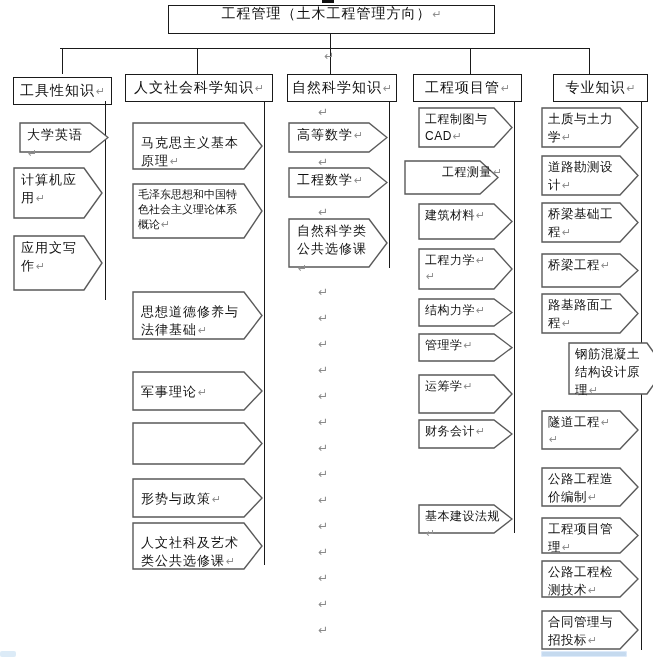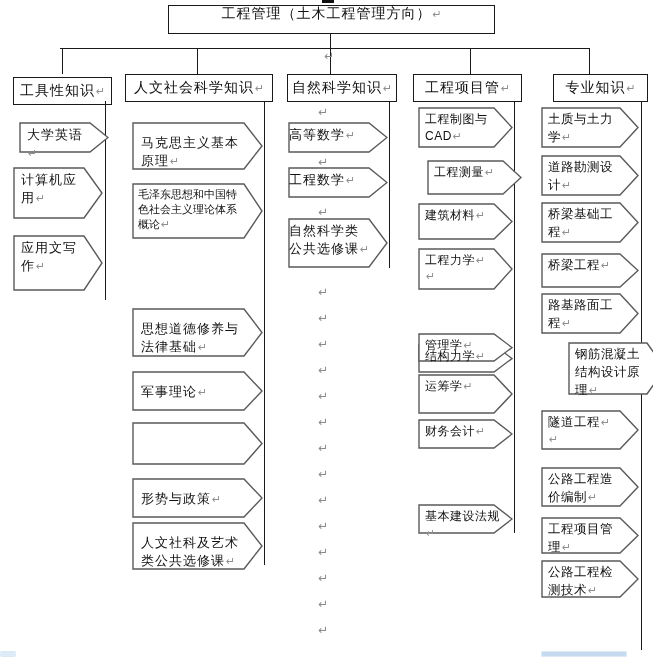--- a/index.html
+++ b/index.html
@@ -28,7 +28,7 @@
   .c1 .txt{font-size:13px;padding:4px 16px 2px 8px;}
   .c2 .txt{font-size:13px;padding:12px 16px 2px 9px;}
   .c2.small .txt{font-size:11px;letter-spacing:0;line-height:1.35;padding:4px 12px 2px 6px;}
-  .c3 .txt{font-size:13px;padding:4px 16px 2px 1px;}
+  .c3 .txt{font-size:13px;padding:4px 16px 2px 9px;}
   .c4 .txt{font-size:12px;padding:4px 12px 2px 7px;letter-spacing:0.5px;}
   .c5 .txt{font-size:12.5px;padding:4px 12px 2px 7px;letter-spacing:0.5px;}
   

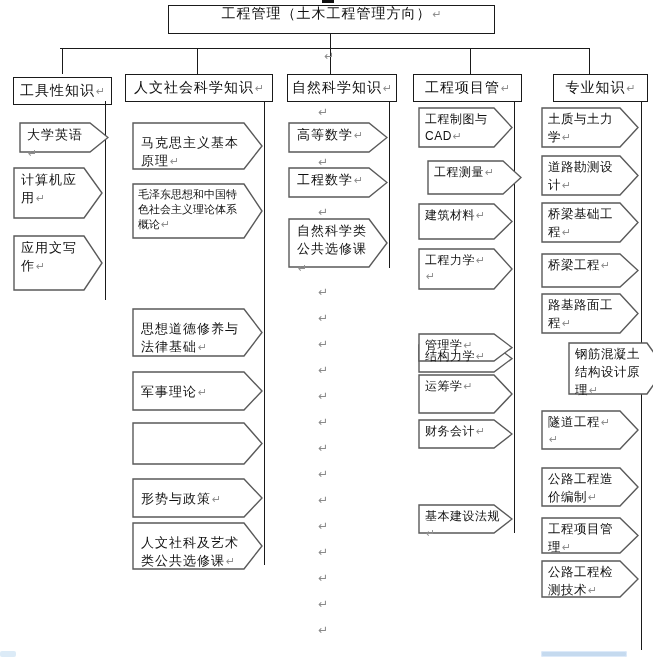--- a/index.html
+++ b/index.html
@@ -177,7 +177,7 @@
       <div class="txt"><span class="lbl">工程制图与
 CAD</span><span class="rm">↵</span></div>
     </div>
-  <div class="arrow c4" style="left:427px;top:160px;width:95px;height:28px;">
+  <div class="arrow c4" style="left:404px;top:160px;width:95px;height:28px;padding-left:31px;">
       <svg width="95" height="35">
         <polygon points="1,1 76,1 94,17.5 76,34 1,34"></polygon>
       </svg>

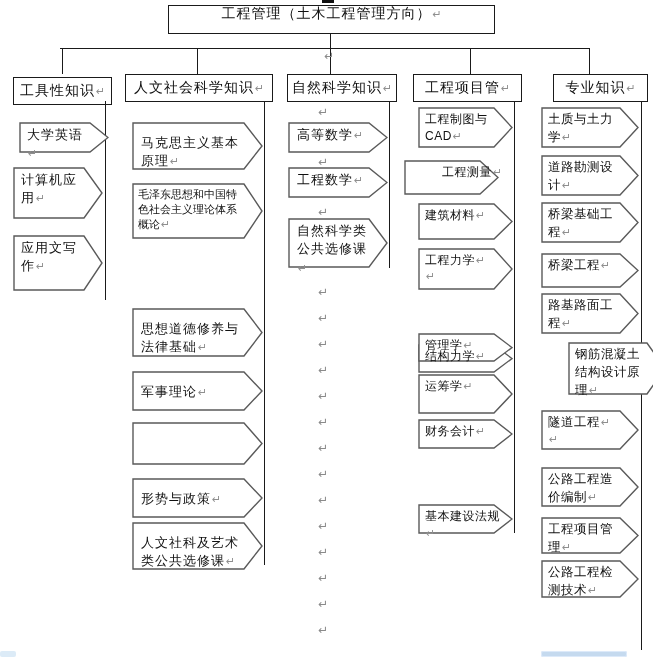--- a/index.html
+++ b/index.html
@@ -118,7 +118,7 @@
 色社会主义理论体系
 概论</span><span class="rm">↵</span></div>
     </div>
-  <div class="arrow c2" style="left:132px;top:308px;width:131px;height:45px;border-radius:18px;">
+  <div class="arrow c2" style="left:132px;top:291px;width:131px;height:45px;border-radius:18px;">
       <svg width="131" height="49">
         <polygon points="1,1 112,1 130,24.5 112,48 1,48"></polygon>
       </svg>

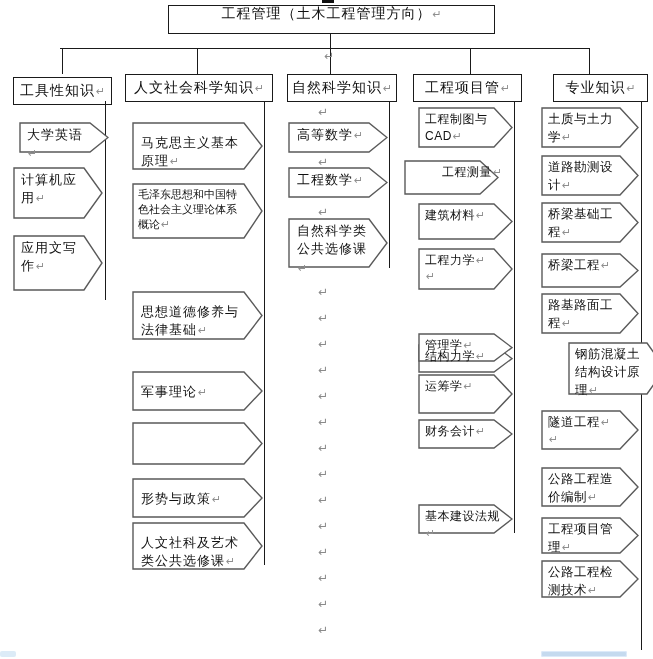--- a/index.html
+++ b/index.html
@@ -195,7 +195,7 @@
       </svg>
       <div class="txt"><span class="lbl">工程力学</span><span class="rm">↵</span><span class="rm blk">↵</span></div>
     </div>
-  <div class="arrow c4" style="left:418px;top:298px;width:95px;height:29px;margin-top:46px;">
+  <div class="arrow c4" style="left:418px;top:298px;width:95px;height:29px;">
       <svg width="95" height="29">
         <polygon points="1,1 76,1 94,14.5 76,28 1,28"></polygon>
       </svg>

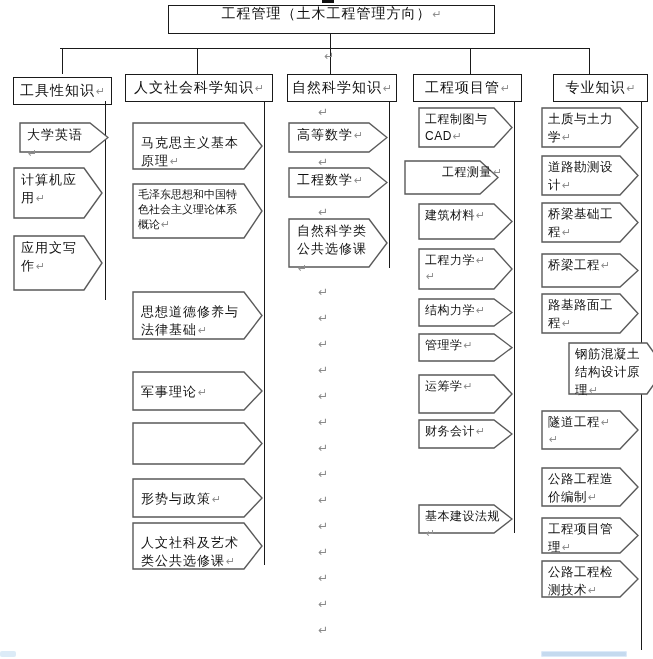--- a/index.html
+++ b/index.html
@@ -294,6 +294,13 @@
       </svg>
       <div class="txt"><span class="lbl">公路工程检
 测技术</span><span class="rm">↵</span></div>
+    </div>
+  <div class="arrow c5" style="left:541px;top:610px;width:98px;height:40px;">
+      <svg width="98" height="40">
+        <polygon points="1,1 79,1 97,20 79,39 1,39"></polygon>
+      </svg>
+      <div class="txt"><span class="lbl">合同管理与
+招投标</span><span class="rm">↵</span></div>
     </div>
 
   <div class="scroll-frag right"></div>

